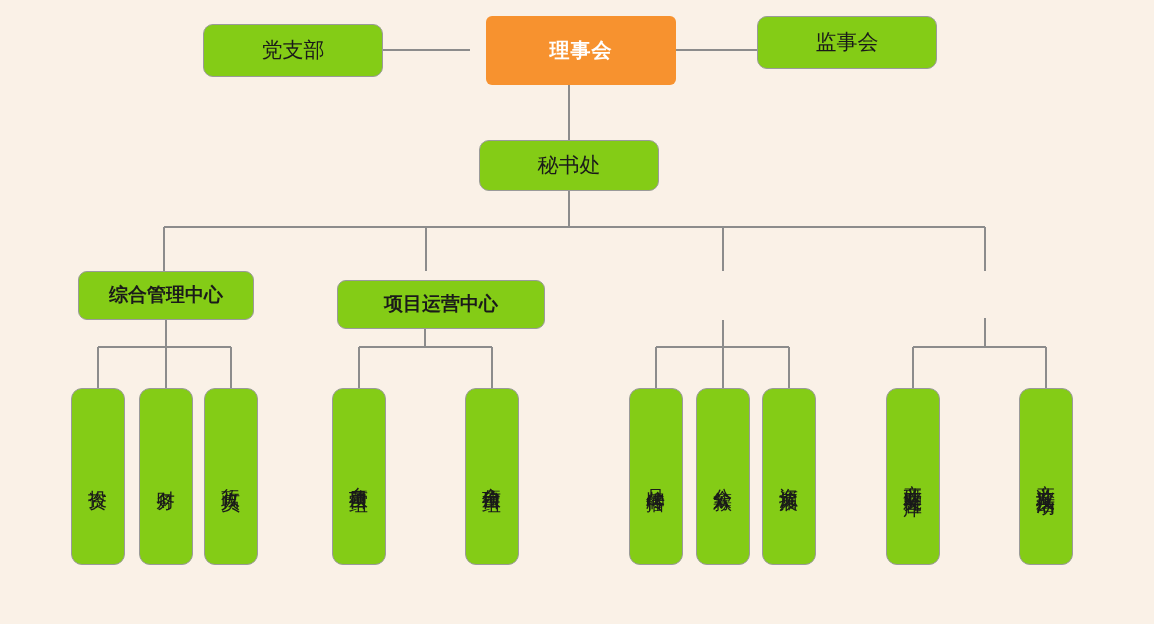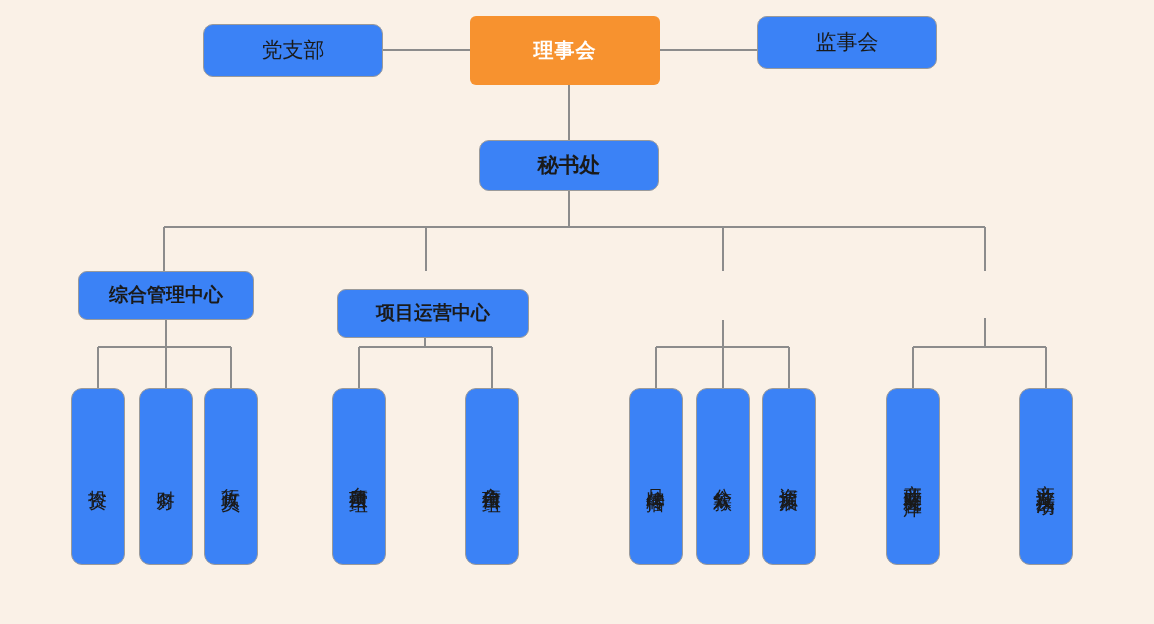--- a/index.html
+++ b/index.html
@@ -32,7 +32,7 @@
     display: flex;
     align-items: center;
     justify-content: center;
-    background: #3b82f6;
+    background: #84cc16;
     border: 1px solid #9a9a9a;
     border-radius: 10px;
     color: #1a1a1a;

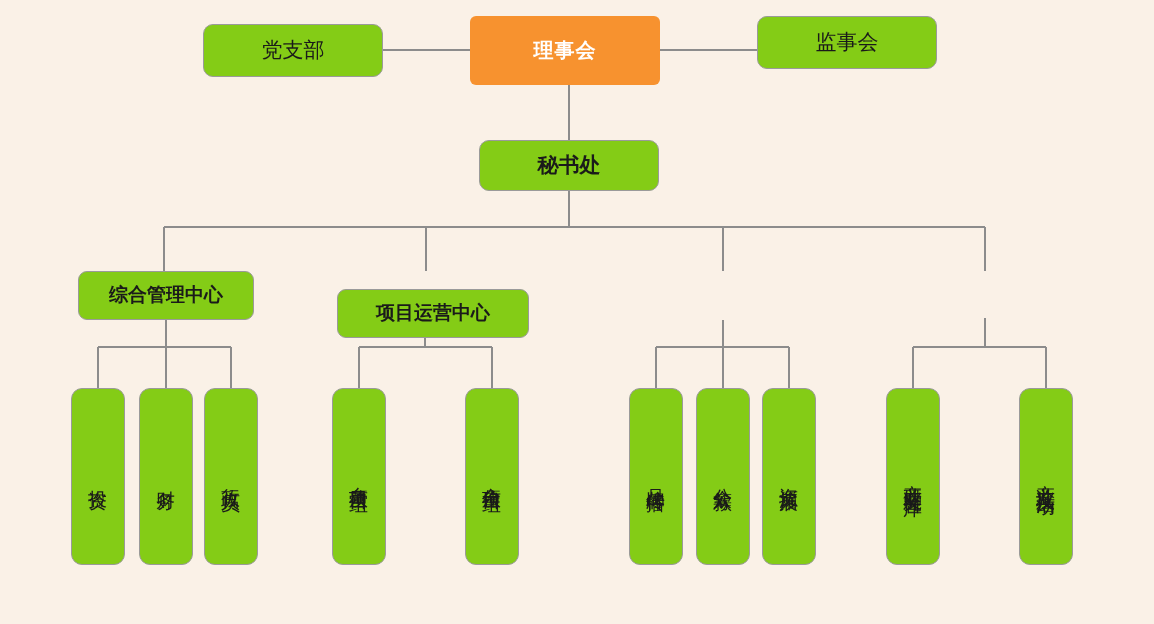--- a/index.html
+++ b/index.html
@@ -43,6 +43,7 @@
     border-radius: 6px;
     color: #ffffff;
     font-weight: bold;
+    margin-left: 16px;
   }
   .node .label {
     display: block;

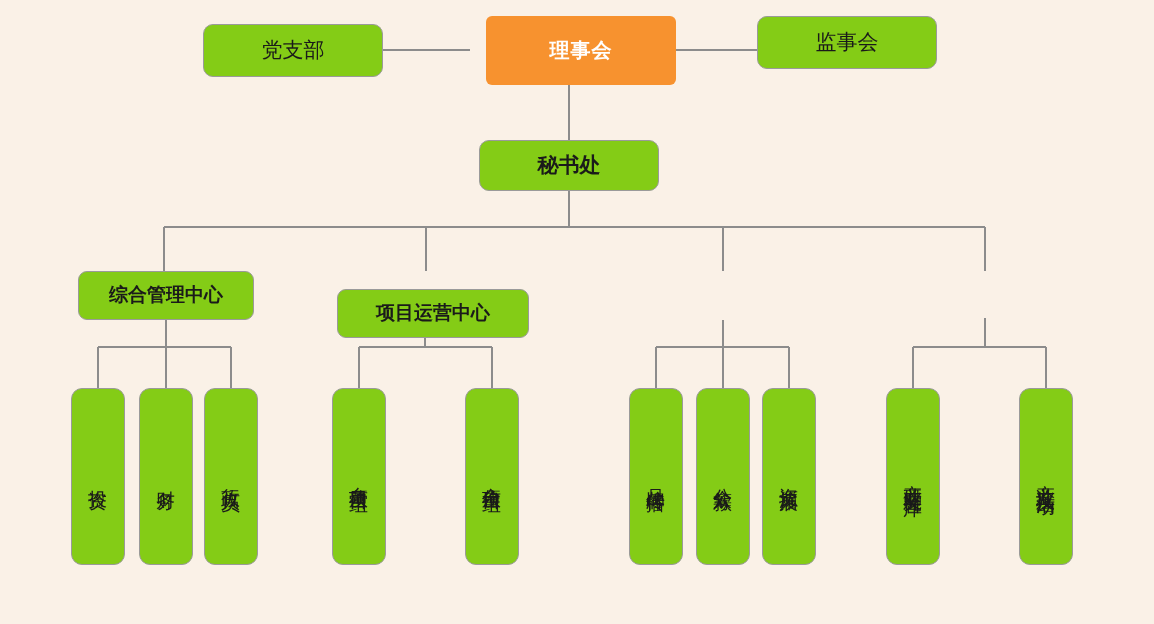--- a/index.html
+++ b/index.html
@@ -135,7 +135,7 @@
     <span class="label">监事会</span>
   </div>
 
-  <div class="node top" style="left:479px; top:140px; width:180px; height:51px;font-weight:bold;">
+  <div class="node top" style="left:479px; top:140px; width:180px; height:51px;">
     <span class="label">秘书处</span>
   </div>
 

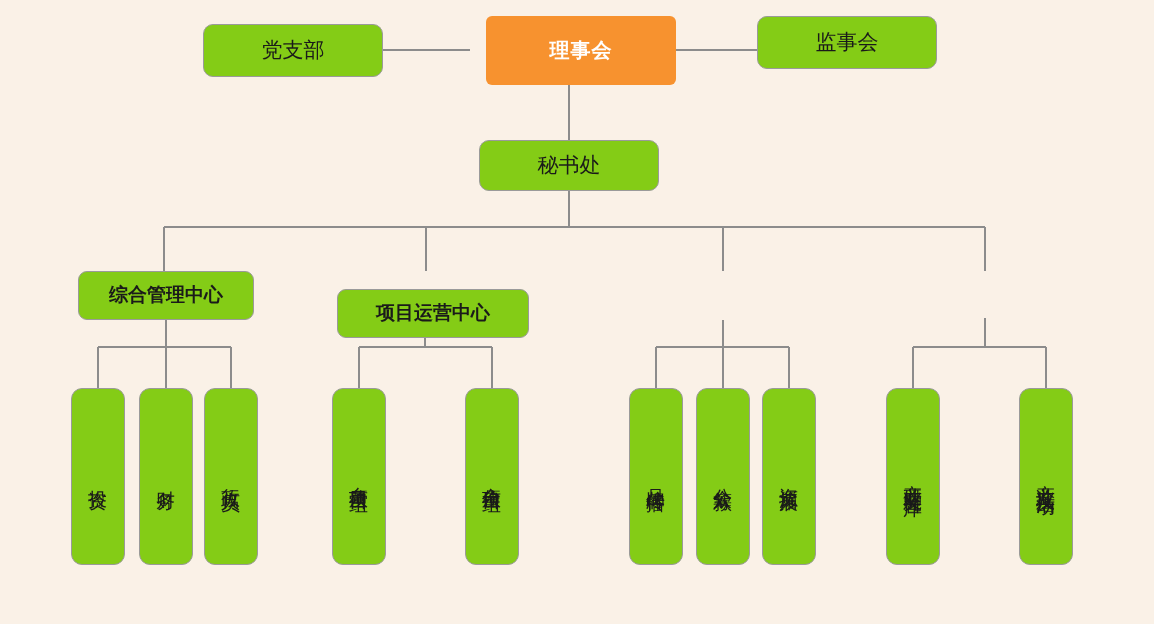--- a/index.html
+++ b/index.html
@@ -143,7 +143,7 @@
     <span class="label">综合管理中心</span>
   </div>
 
-  <div class="node dept" style="left:337px; top:289px; width:192px; height:49px;">
+  <div class="node dept" style="left:337px; top:280px; width:208px; height:49px;">
     <span class="label">项目运营中心</span>
   </div>
 

